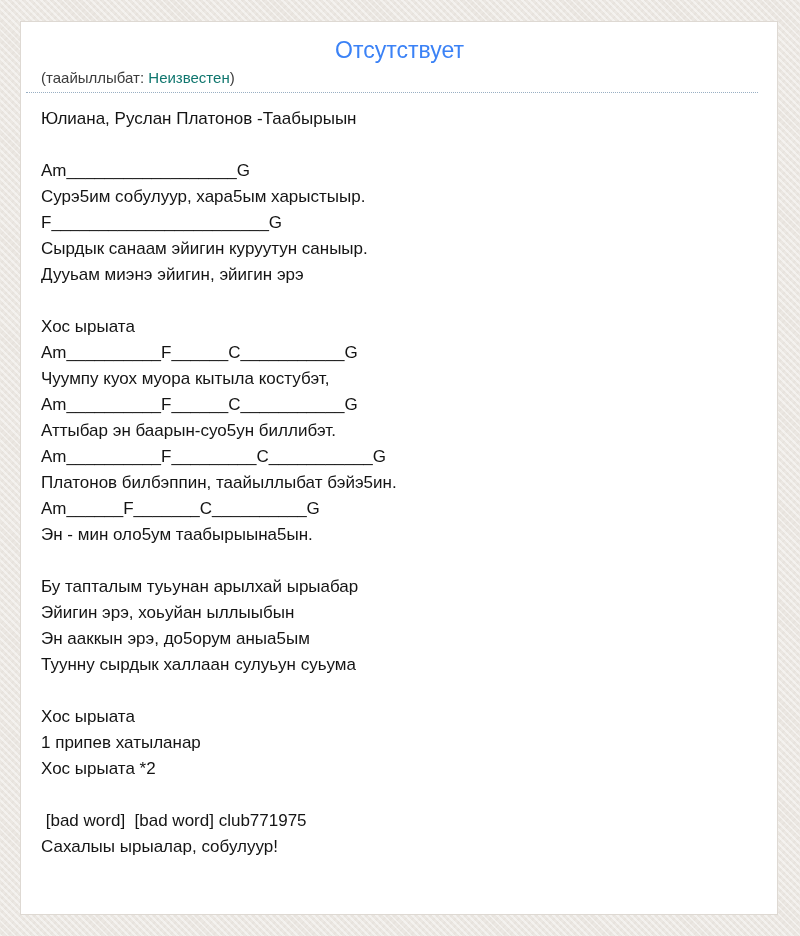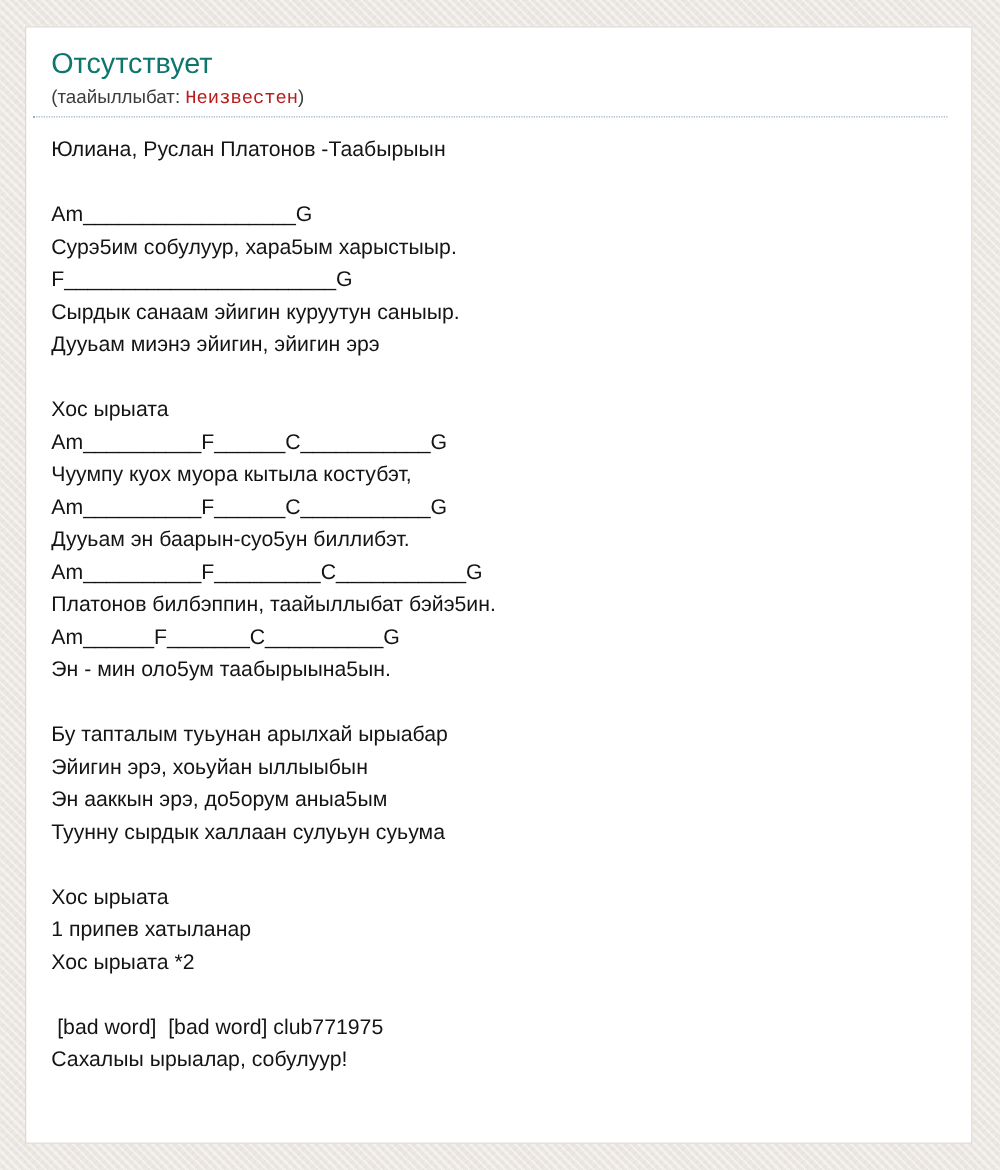--- a/index.html
+++ b/index.html
@@ -31,8 +31,9 @@
     font-size: 23px;
     line-height: 25px;
     font-weight: 400;
-    color: #0f766e;
+    color: #3b82f6;
     letter-spacing: 0;
+    text-align: center;
   }
   .artist-line {
     margin-top: 5px;

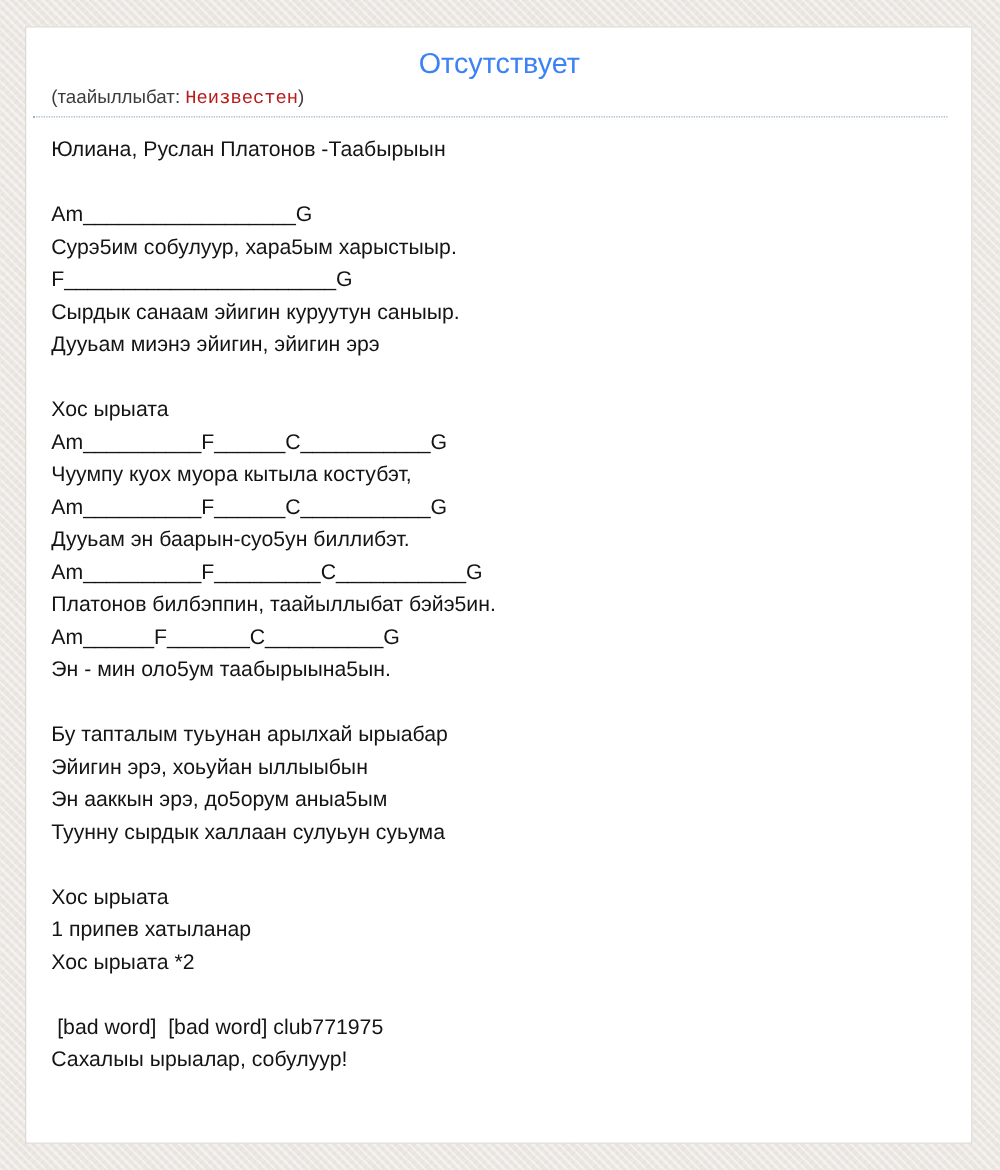--- a/index.html
+++ b/index.html
@@ -42,10 +42,9 @@
     color: #3c3c3c;
   }
   .artist-link {
-    color: #b91c1c;
+    color: #0f766e;
     text-decoration: none;
     cursor: pointer;
-    font-family: Liberation Mono, monospace;
   }
   .lyrics {
     margin-top: 13px;

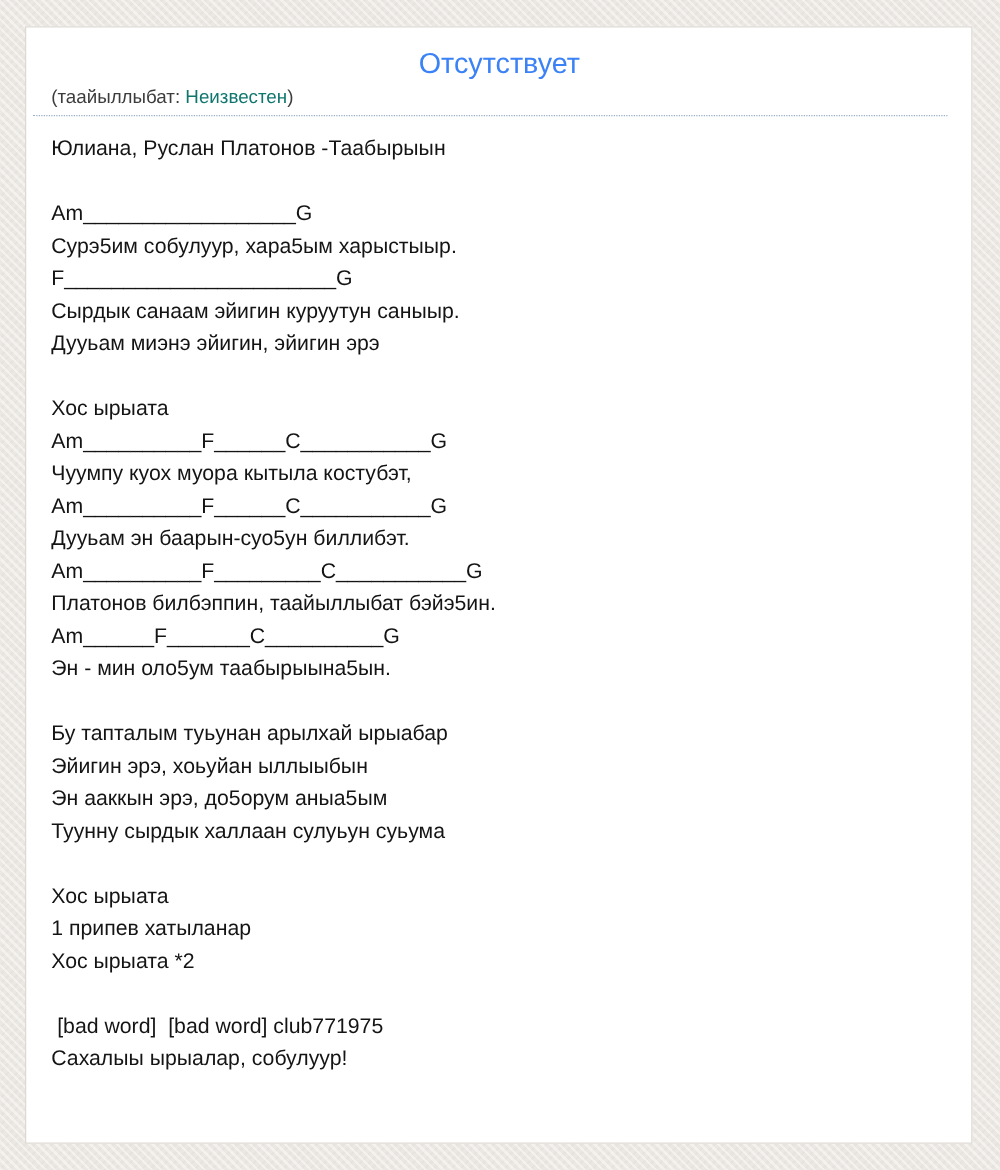--- a/index.html
+++ b/index.html
@@ -80,7 +80,7 @@
       <div class="lyric-line">Am__________F______C___________G</div>
       <div class="lyric-line">Чуумпу куох муора кытыла костубэт,</div>
       <div class="lyric-line">Am__________F______C___________G</div>
-      <div class="lyric-line">Дууьам эн баарын-суо5ун биллибэт.</div>
+      <div class="lyric-line">Аттыбар эн баарын-суо5ун биллибэт.</div>
       <div class="lyric-line">Am__________F_________C___________G</div>
       <div class="lyric-line">Платонов билбэппин, таайыллыбат бэйэ5ин.</div>
       <div class="lyric-line">Am______F_______C__________G</div>

